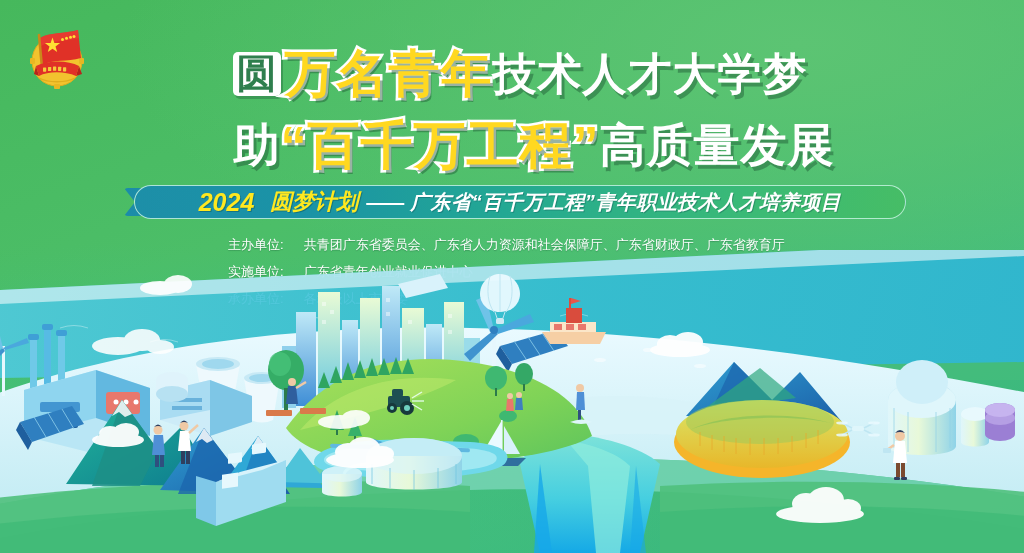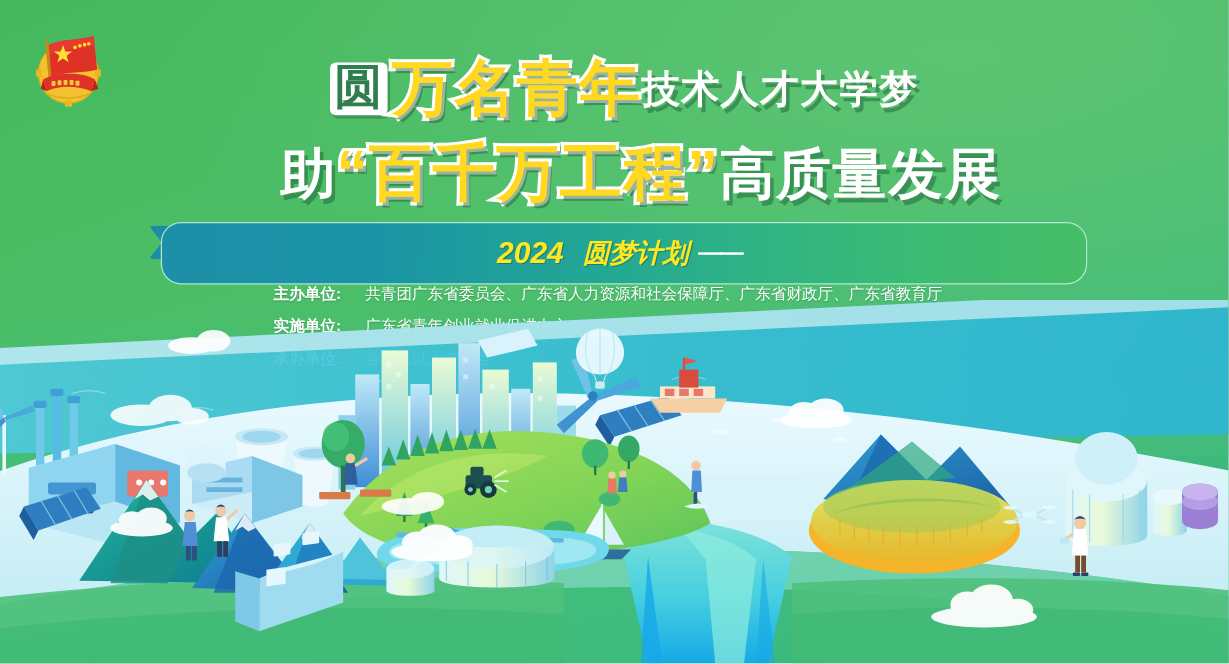--- a/index.html
+++ b/index.html
@@ -47,7 +47,7 @@
   }
   .hl-w{
     color:#ffffff;
-    font-size:32px;
+    font-size:44px;
     text-shadow:3px 4px 0 rgba(28,86,52,.45);
   }
   .hl2 .hl-y{font-size:52px;}

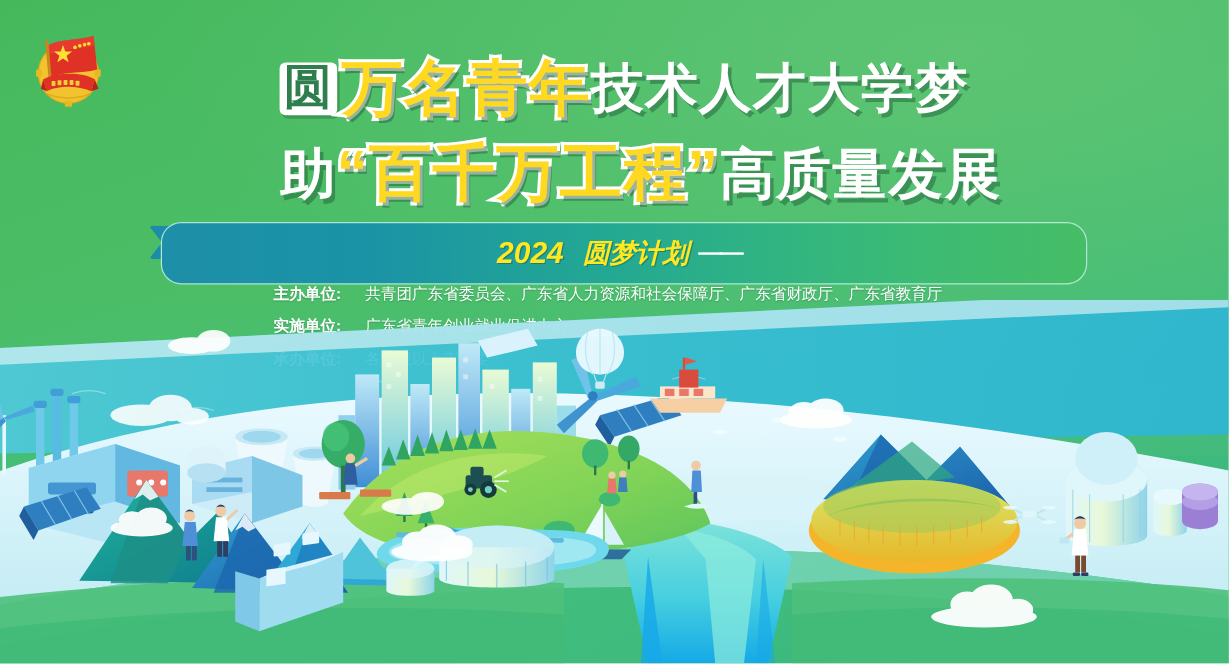--- a/index.html
+++ b/index.html
@@ -55,7 +55,7 @@
 
   
   #ribbon{
-    position:absolute;left:134px;top:185px;width:772px;height:52px;
+    position:absolute;left:134px;top:185px;width:772px;height:34px;
   }
   #ribbon .rb-shape{
     position:absolute;inset:0;

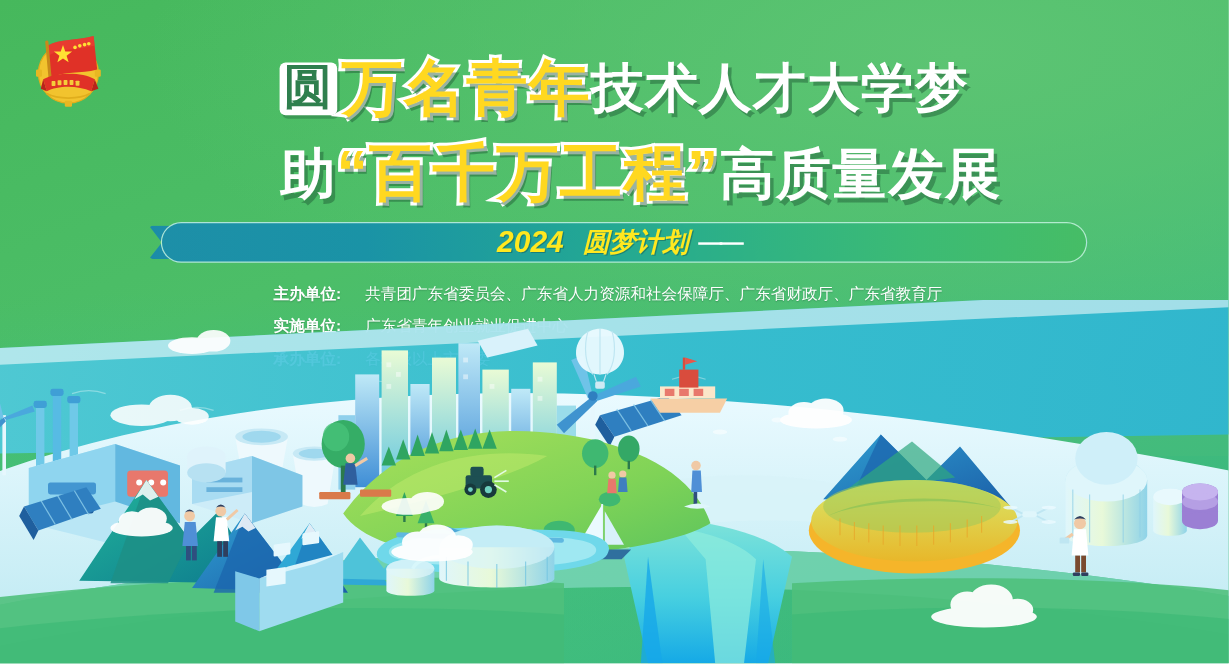--- a/index.html
+++ b/index.html
@@ -172,6 +172,7 @@
       <span class="rb-year">2024</span>
       <span class="rb-plan">圆梦计划</span>
       <span class="rb-dash">——</span>
+      <span class="rb-rest">广东省“百千万工程”青年职业技术人才培养项目</span>
     </div>
   </div>
 

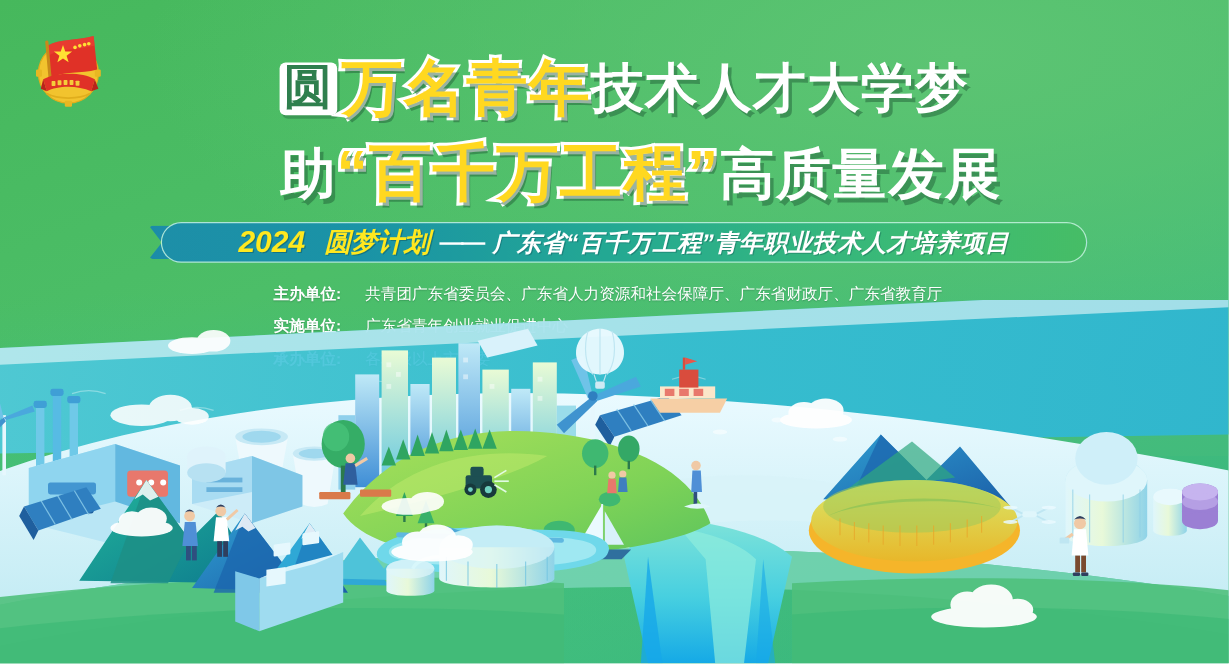--- a/index.html
+++ b/index.html
@@ -92,7 +92,7 @@
   #orgs{position:absolute;left:228px;top:236px;width:700px;color:#ffffff;}
   .org-row{display:flex;align-items:baseline;margin-bottom:9px;
     font-size:13px;text-shadow:0 1px 1px rgba(22,80,48,.35);}
-  .org-label{font-weight:bold;flex:0 0 auto;}
+  .org-label{font-weight:normal;flex:0 0 auto;}
   .org-value{margin-left:20px;}
 
   

